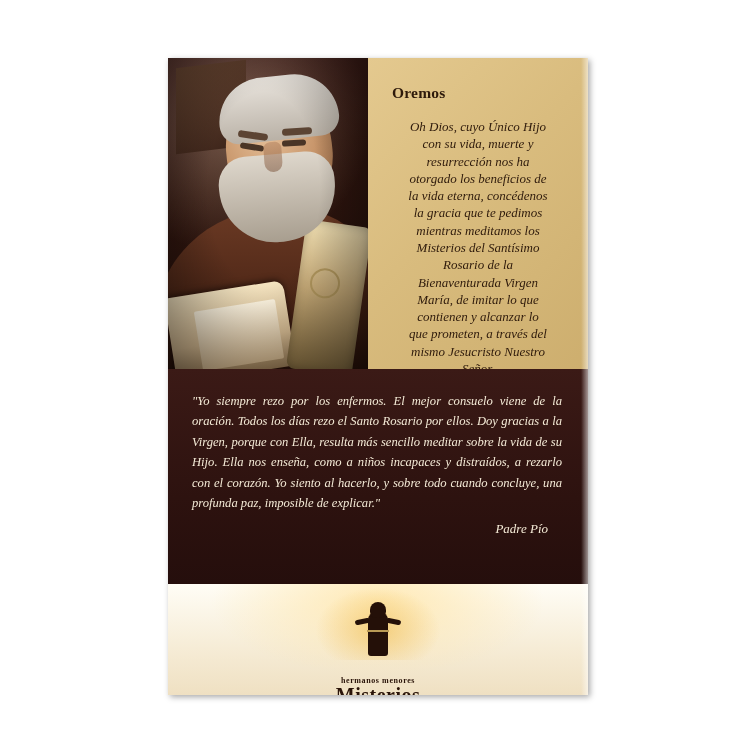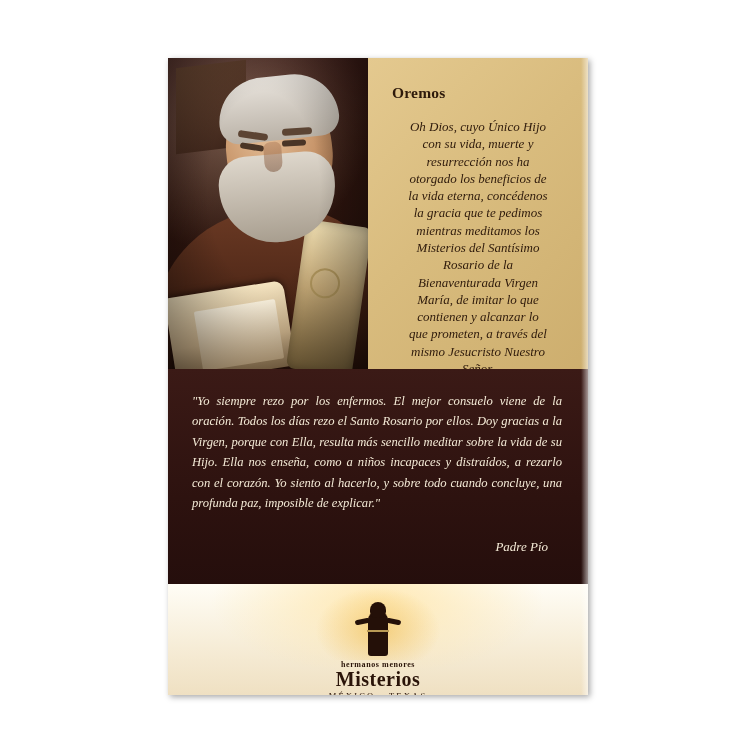--- a/index.html
+++ b/index.html
@@ -207,7 +207,7 @@
     text-align: justify;
   }
   .quote-band .attrib {
-    margin-top: 26px;
+    margin-top: 8px;
     text-align: right;
     font-style: italic;
     font-size: 13px;

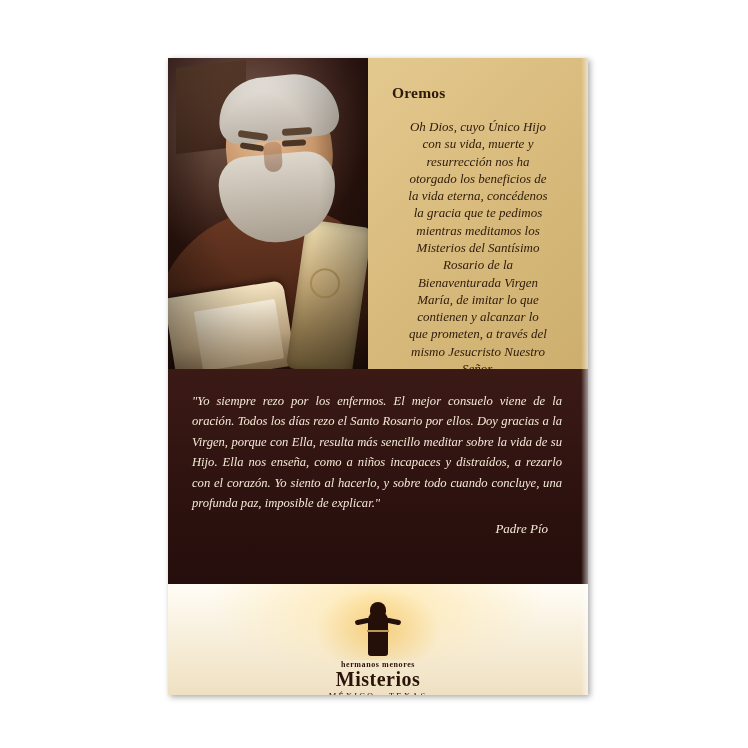--- a/index.html
+++ b/index.html
@@ -268,7 +268,7 @@
   }
 
   .logo-top {
-    margin-top: 4px;
+    margin-top: 20px;
     font-size: 8px;
     letter-spacing: .6px;
     color: #2a1409;

